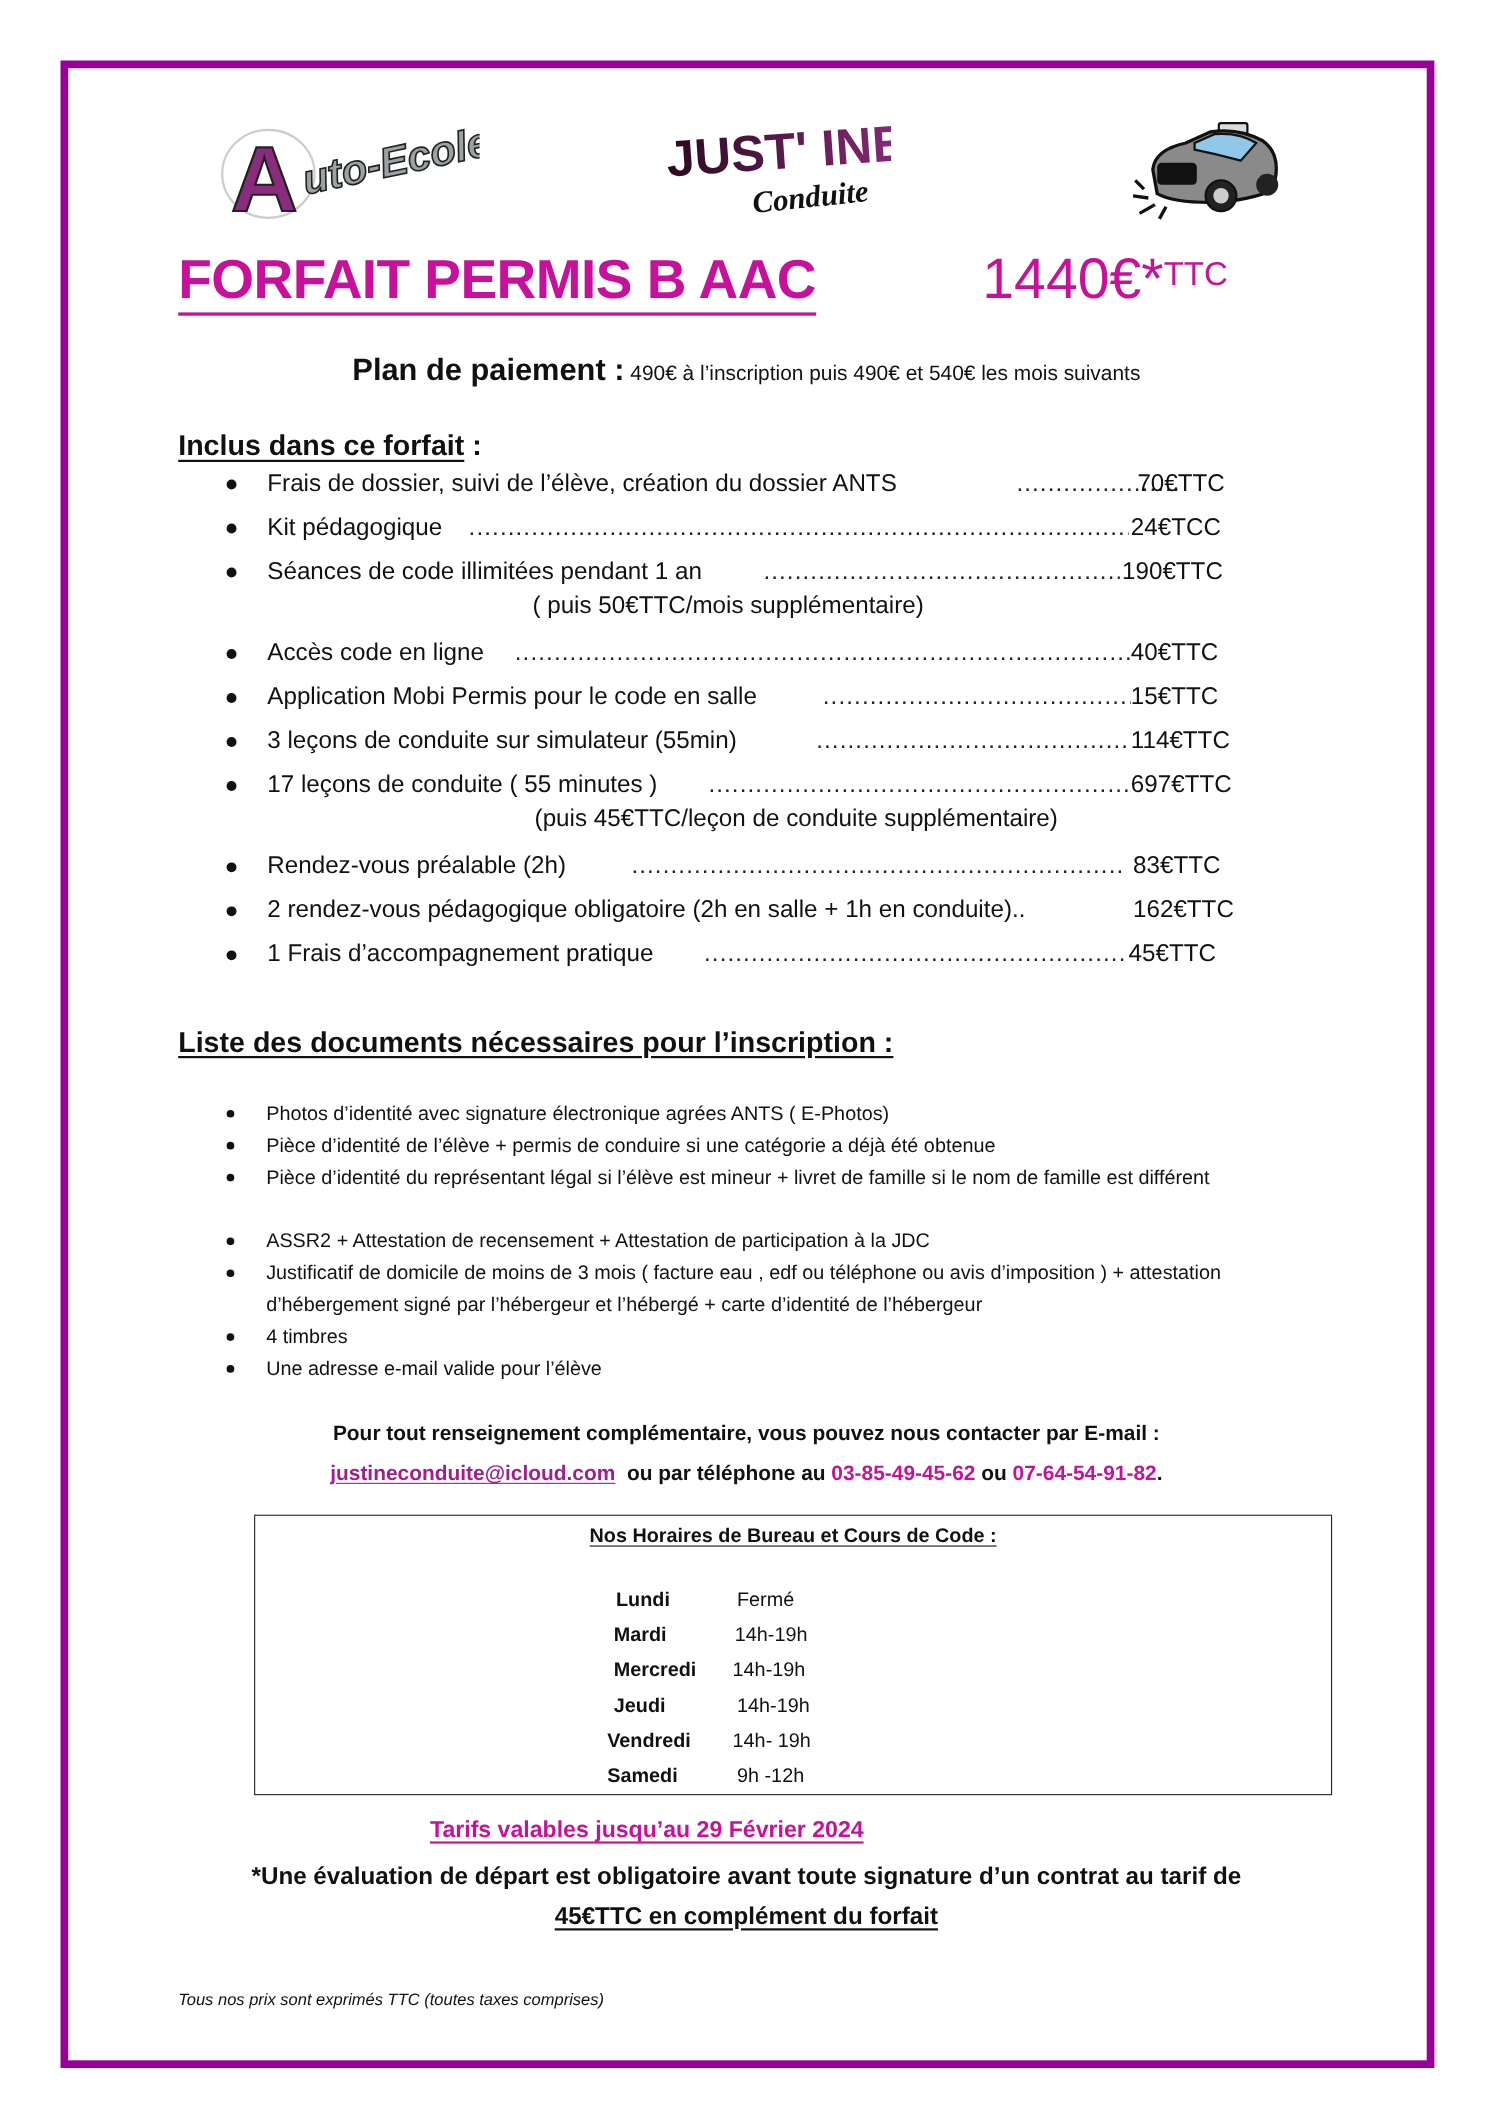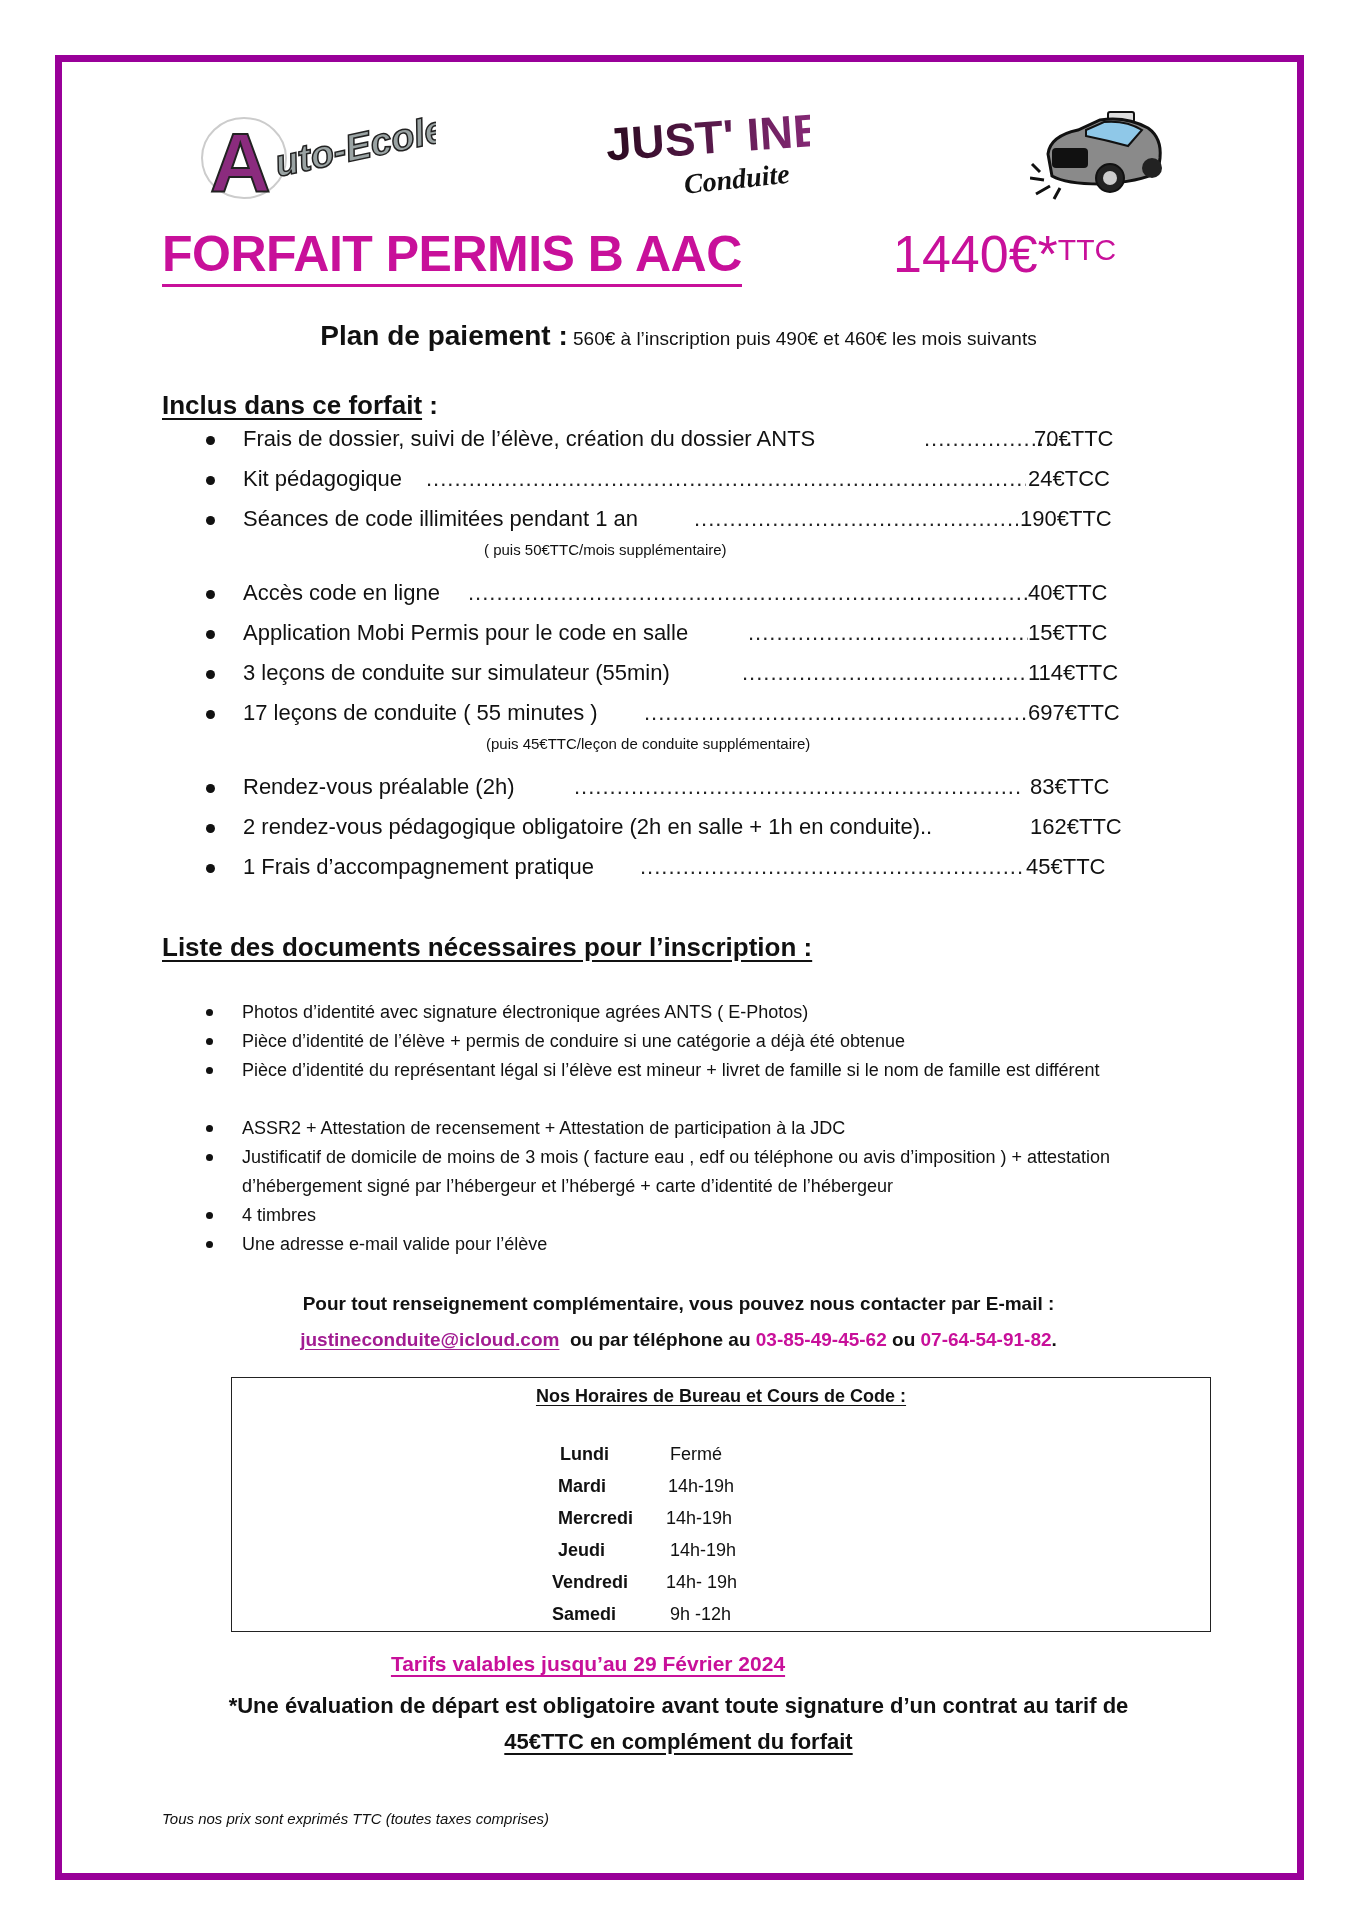--- a/index.html
+++ b/index.html
@@ -101,7 +101,7 @@
 <div class="abs price"><span>1440€*</span><sup>TTC</sup></div>
 
 <div class="abs plan">
-  <span class="lbl">Plan de paiement :</span><span> 560€ à l’inscription puis 490€ et 460€ les mois suivants</span>
+  <span class="lbl">Plan de paiement :</span><span> 490€ à l’inscription puis 490€ et 540€ les mois suivants</span>
 </div>
 
 <div class="abs h2 inclus-h"><u>Inclus dans ce forfait</u><span> :</span></div>

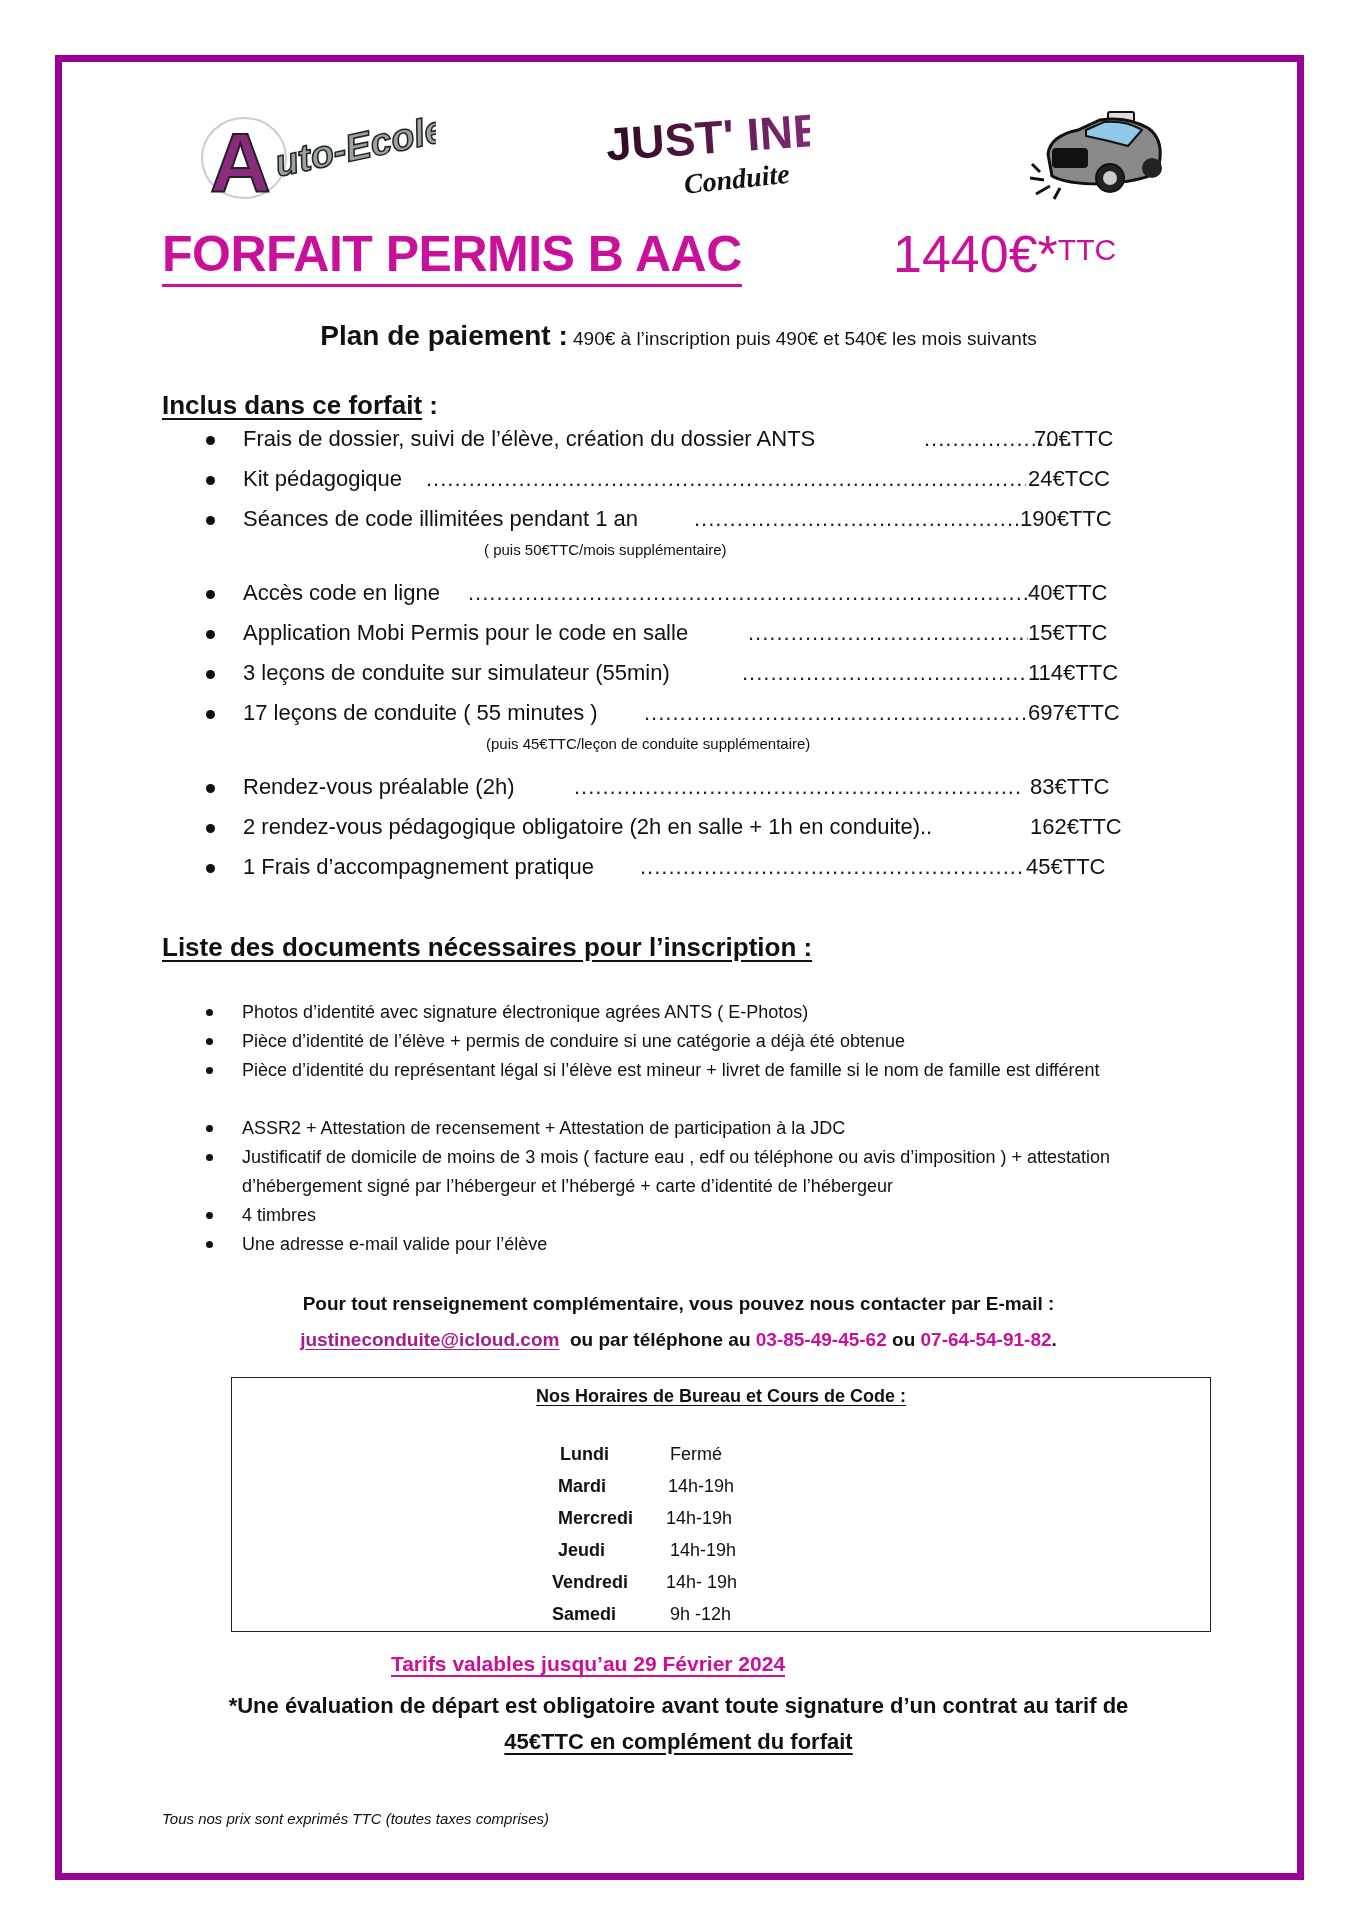--- a/index.html
+++ b/index.html
@@ -32,7 +32,7 @@
   .item .txt { position:absolute; left:37px; }
   .item .dots { position:absolute; top:0; overflow:hidden; letter-spacing:1px; color:#222; }
   .item .amt { position:absolute; top:0;text-align:right; }
-  .note { position:absolute; font-size:15px; line-height:24px; white-space:nowrap;text-align:right; }
+  .note { position:absolute; font-size:22px; line-height:24px; white-space:nowrap;text-align:right; }
 
   .docs-h { left:162px; top:930px; }
   .docs { left:206px; top:998px; width:1000px; font-size:18px; }

